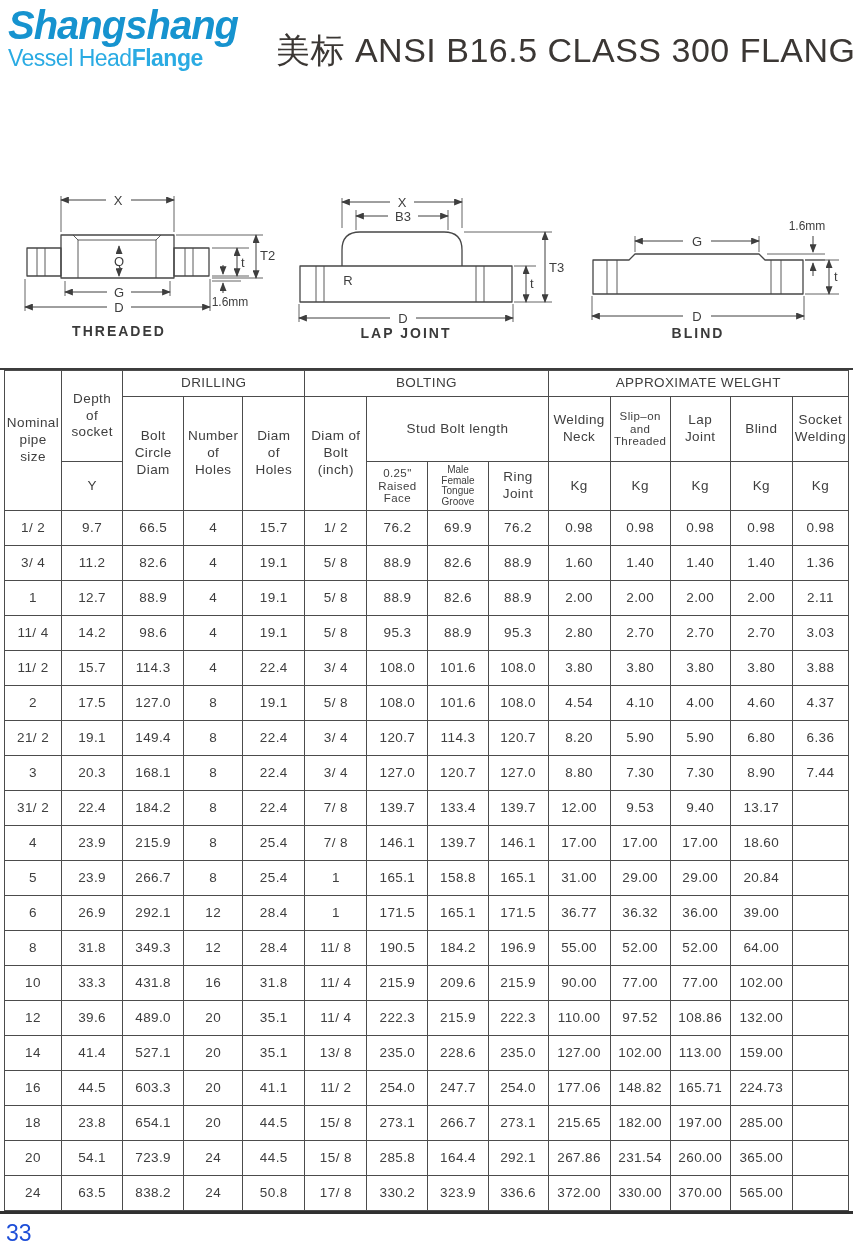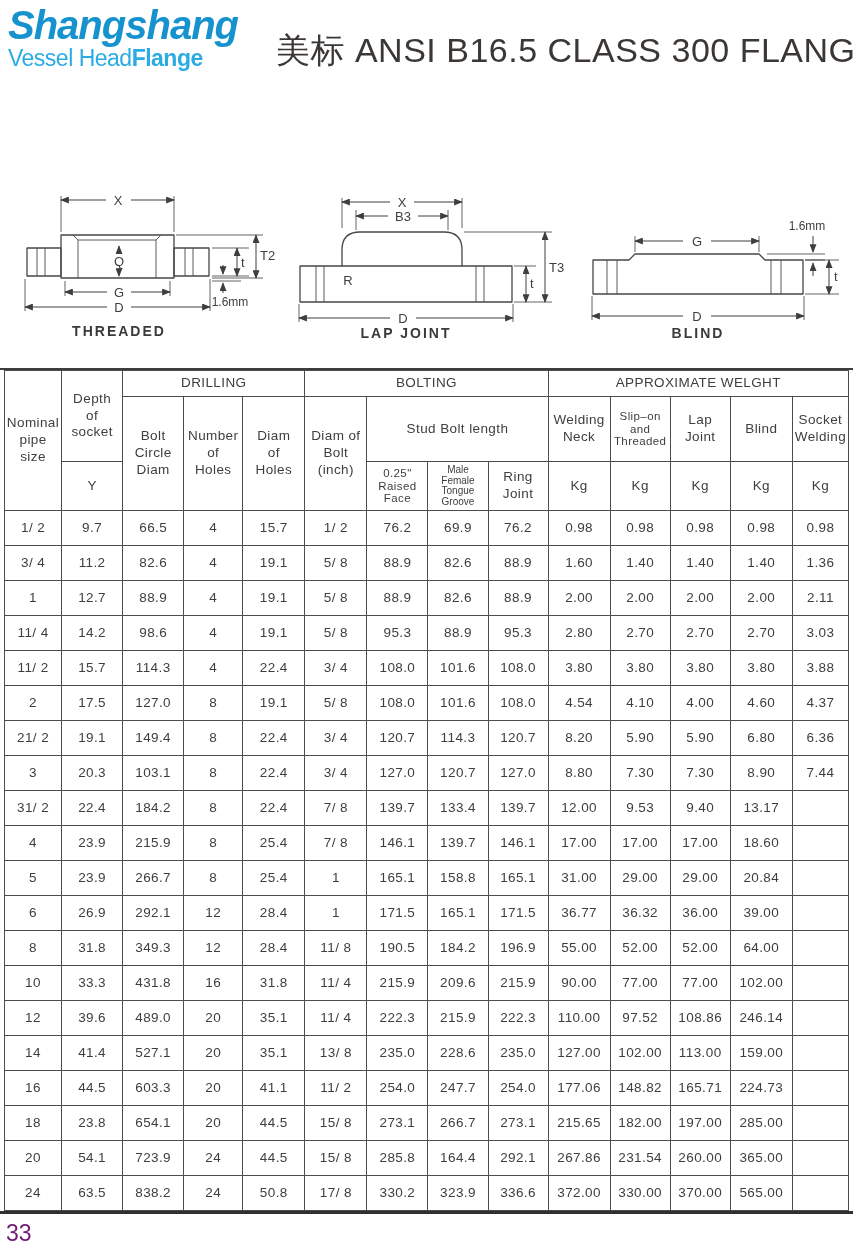--- a/index.html
+++ b/index.html
@@ -376,7 +376,7 @@
         <tr>
           <td>3</td>
           <td>20.3</td>
-          <td>103.1</td>
+          <td>168.1</td>
           <td>8</td>
           <td>22.4</td>
           <td>3/ 4</td>

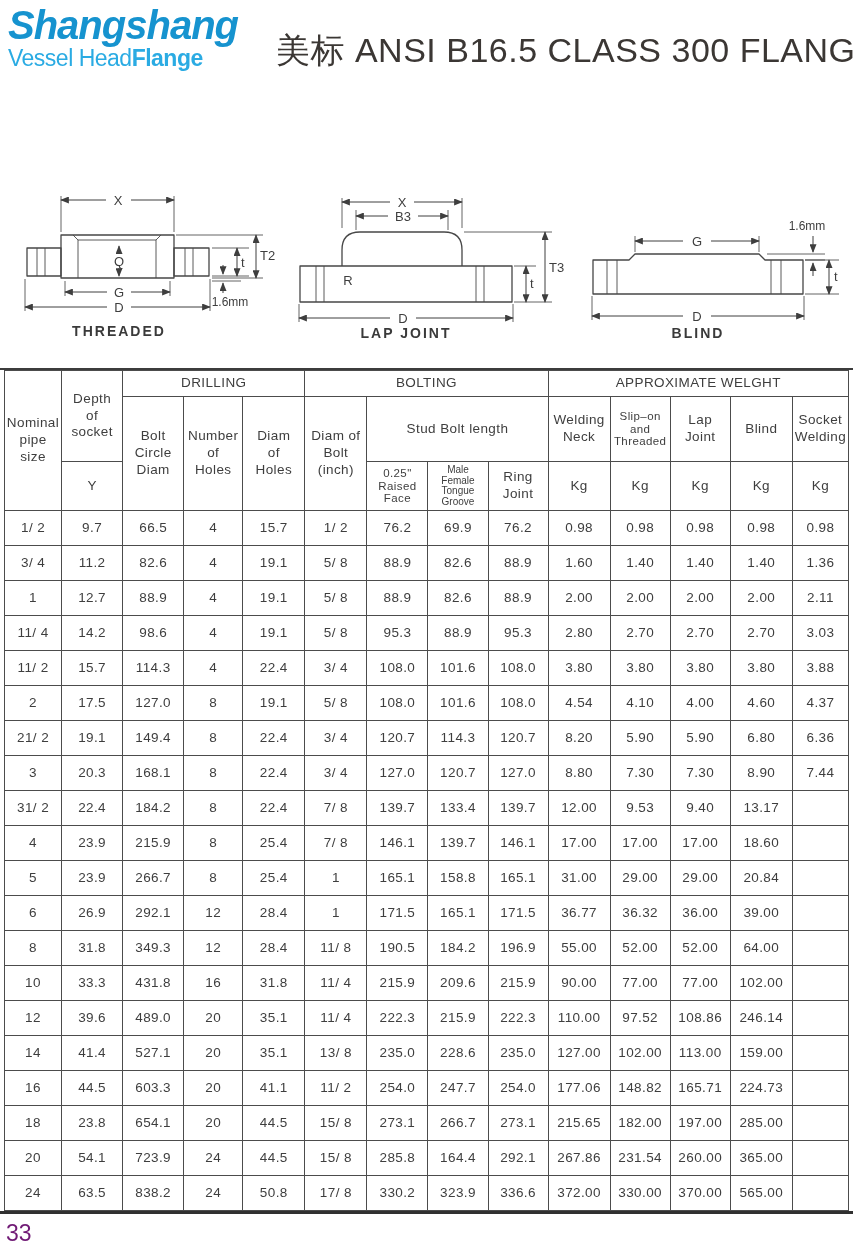--- a/index.html
+++ b/index.html
@@ -498,7 +498,7 @@
           <td>110.00</td>
           <td>97.52</td>
           <td>108.86</td>
-          <td>246.14</td>
+          <td>132.00</td>
           <td></td>
         </tr>
         <tr>

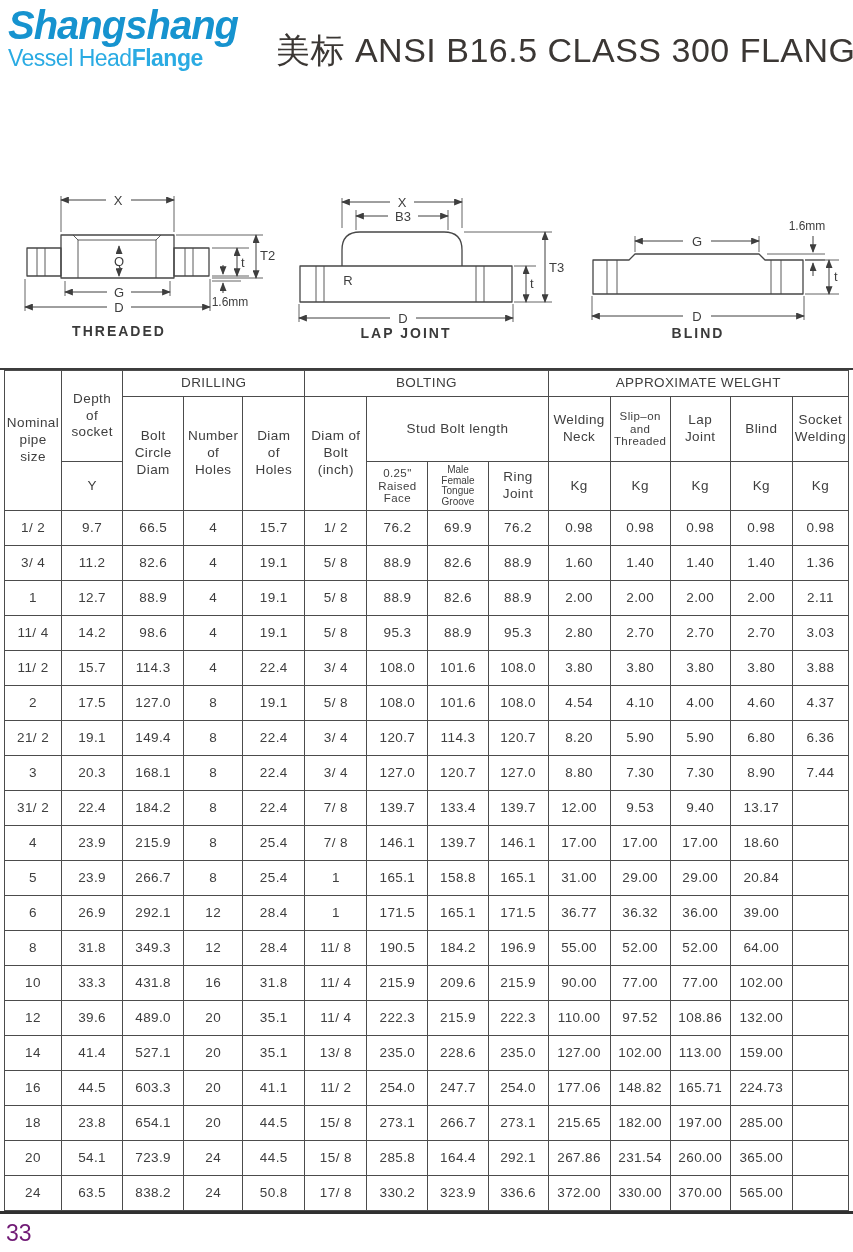--- a/index.html
+++ b/index.html
@@ -62,7 +62,7 @@
   .h-mid  { font-size: 11.5px !important; line-height: 1.1 !important; margin-top: 41px; }
   .h-sm   { font-size: 10px  !important; line-height: 1.05 !important; letter-spacing: 0 !important; }
   
-  .pageno { position: absolute; left: 6px; top: 1220px; font-size: 23px; color: #701a75; }
+  .pageno { position: absolute; left: 6px; top: 1220px; font-size: 23px; color: #1d4ed8; }
 </style>
 </head>
 <body>

